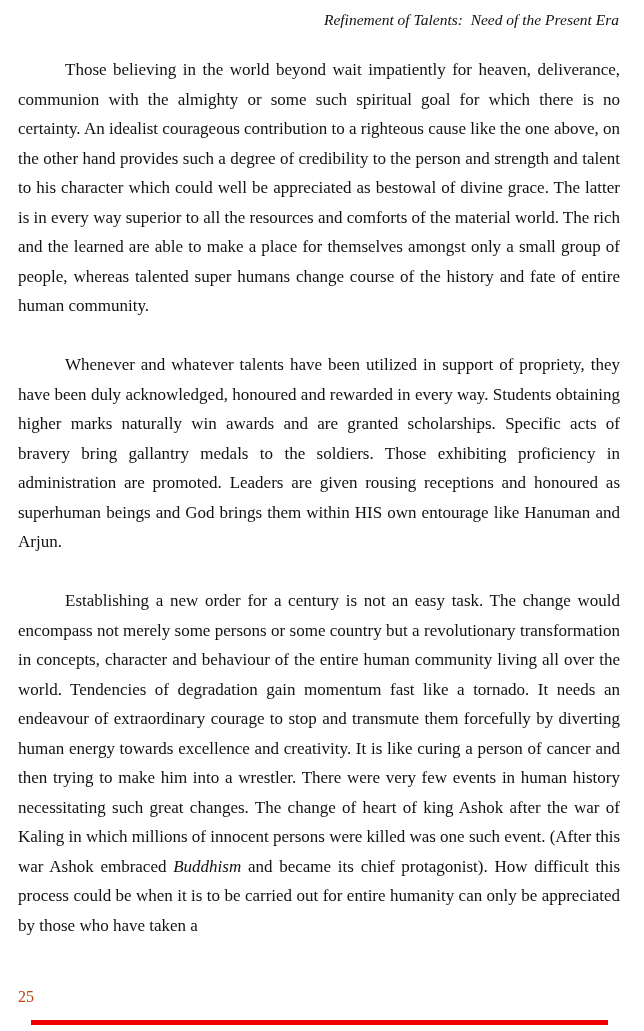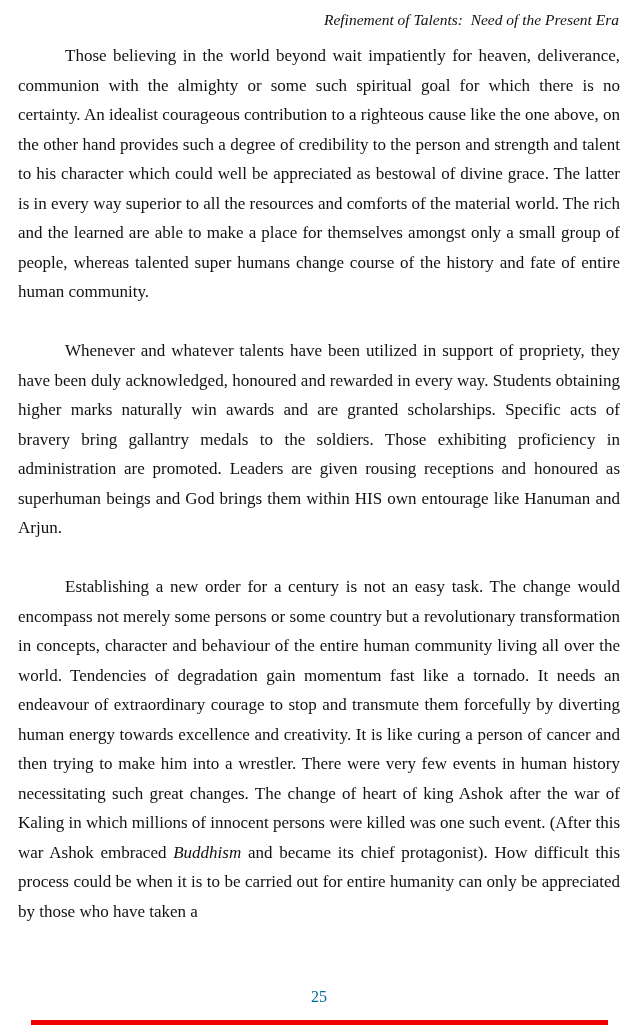--- a/index.html
+++ b/index.html
@@ -27,7 +27,7 @@
   }
   .content {
     position: absolute;
-    top: 41px;
+    top: 55px;
     left: 18px;
     width: 602px;
     font-size: 17px;

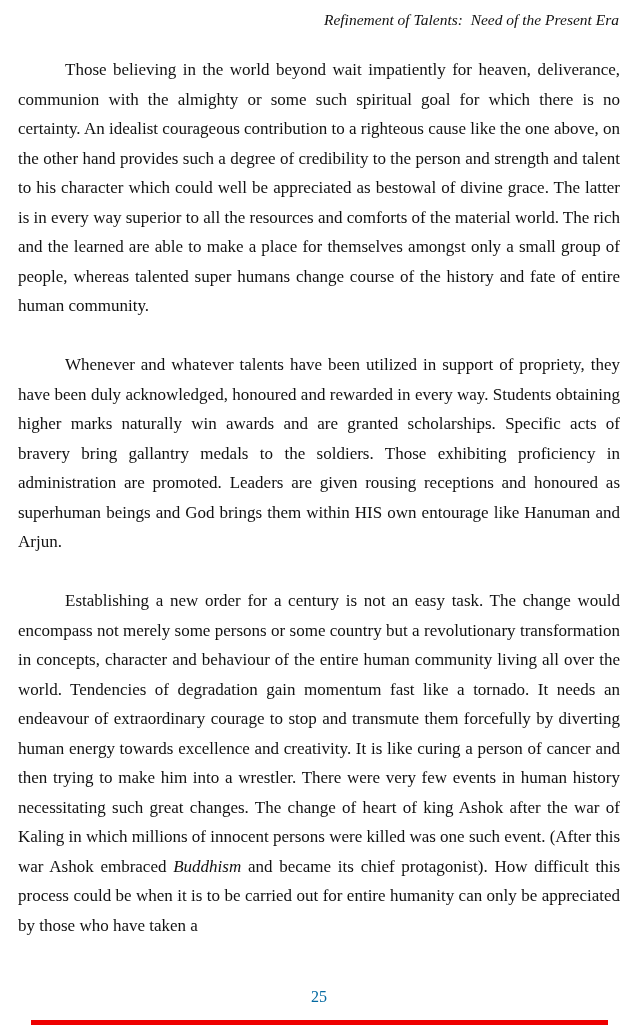--- a/index.html
+++ b/index.html
@@ -50,9 +50,8 @@
     top: 988px;
     left: 18px;
     width: 602px;
-    text-align: center;
     font-size: 16px;
-    color: #0369a1;
+    color: #c2410c;
   }
   .footer-rule {
     position: absolute;

